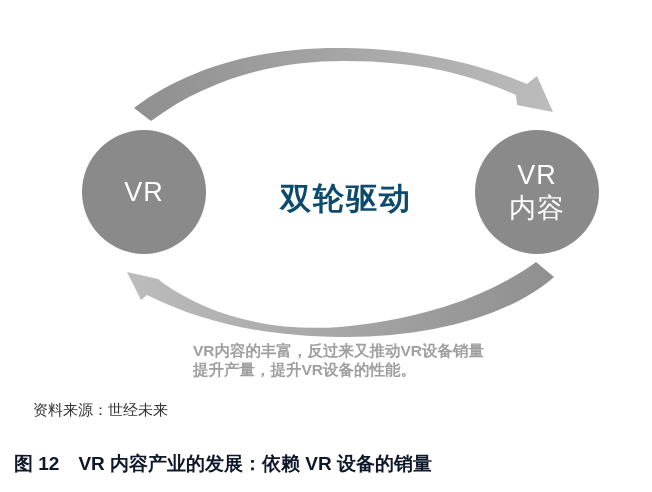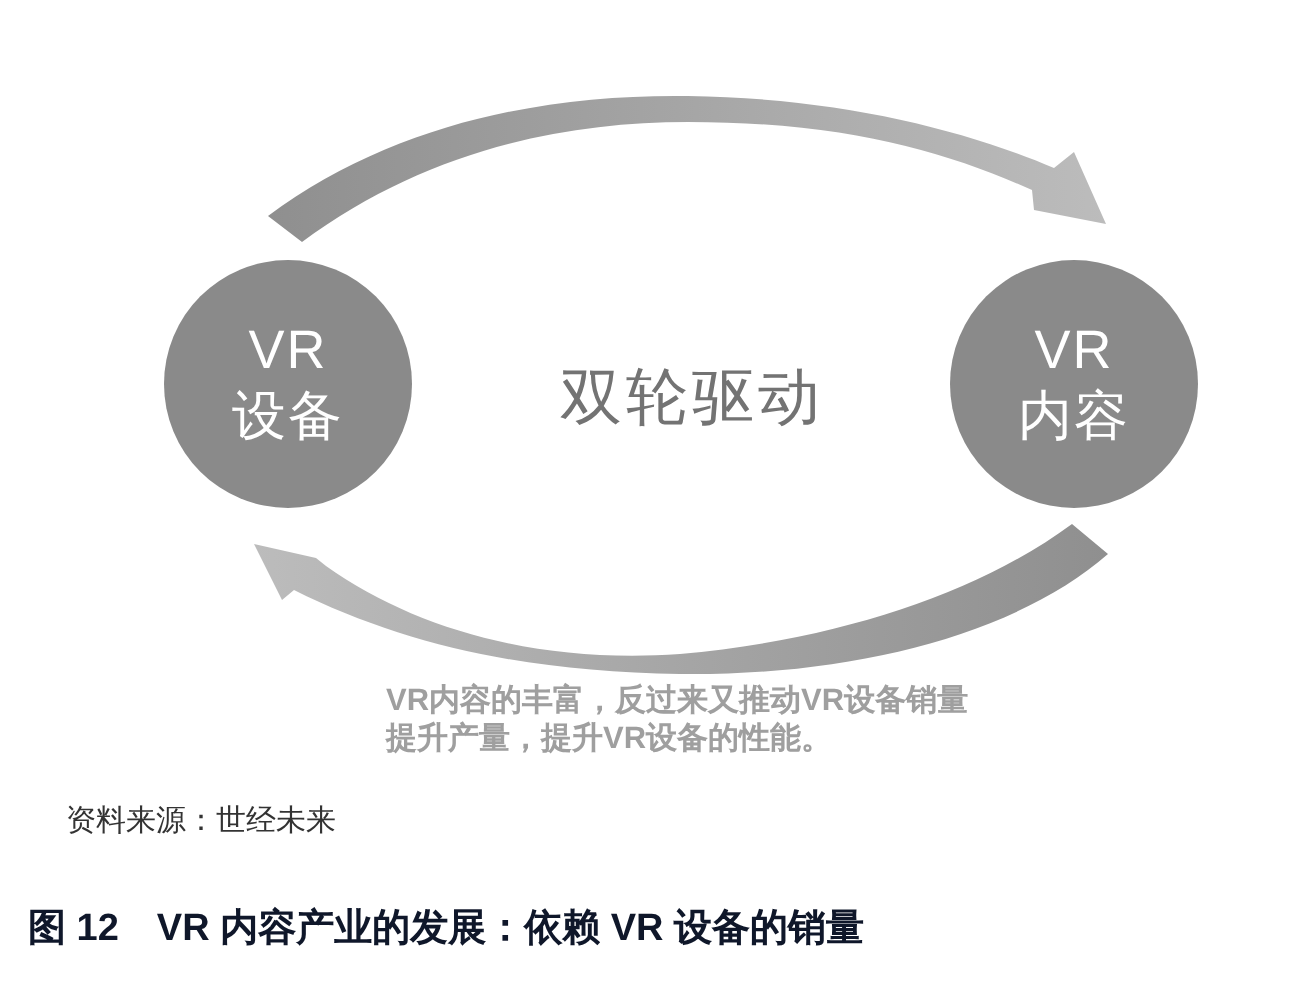--- a/index.html
+++ b/index.html
@@ -131,7 +131,6 @@
 
   <div class="circle circle-left">
     <span>VR</span>
-    <span>设备</span>
   </div>
 
   <div class="center-label">双轮驱动</div>

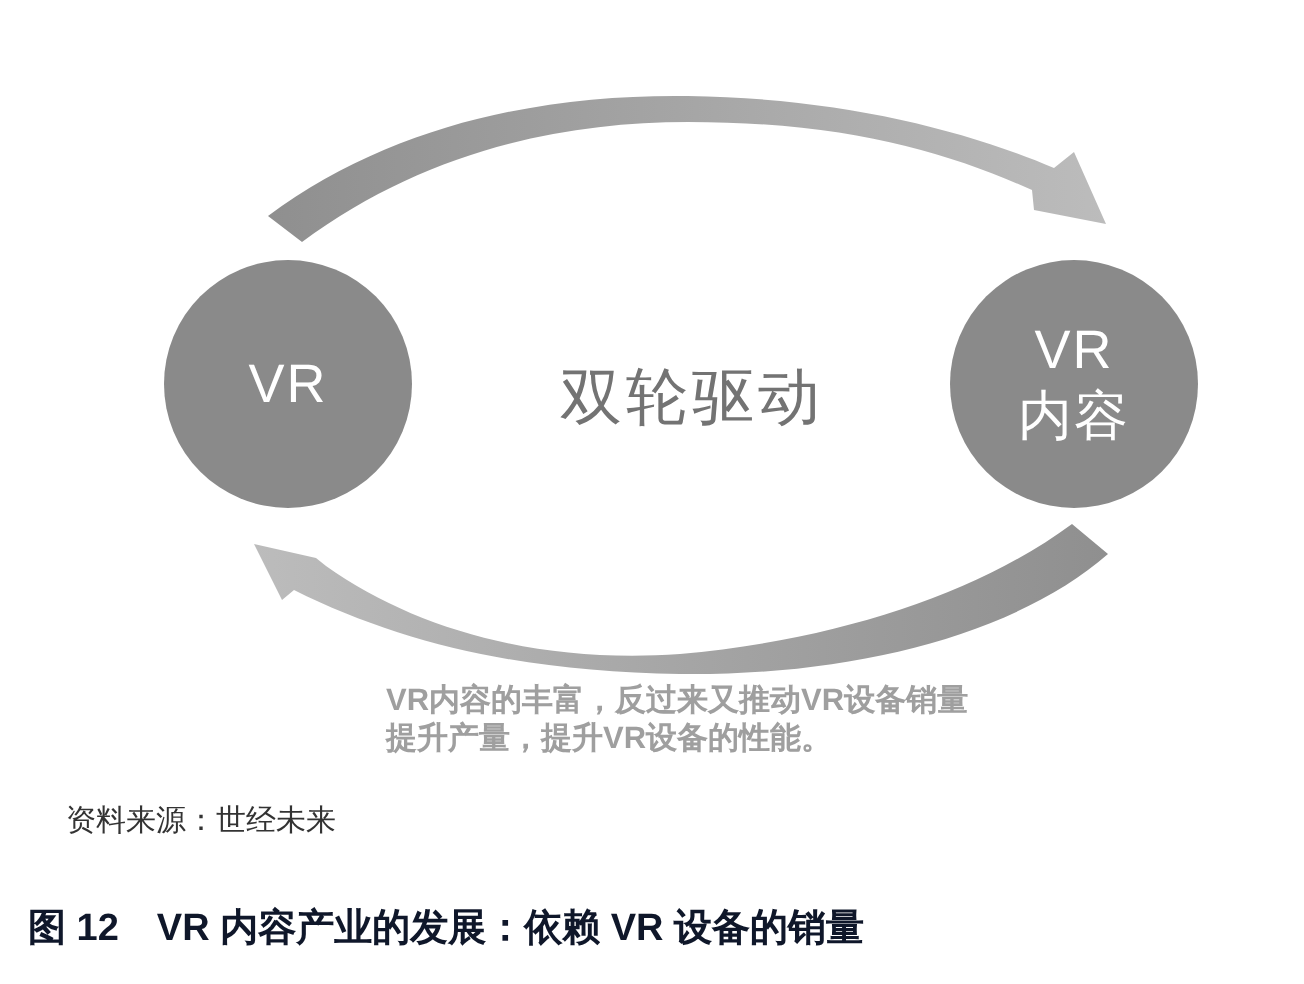--- a/index.html
+++ b/index.html
@@ -57,8 +57,8 @@
     top: 178px;
     transform: translateX(-50%);
     font-size: 31px;
-    font-weight: normal;
-    color: #737373;
+    font-weight: bold;
+    color: #0c4a6e;
     letter-spacing: 2px;
     white-space: nowrap;
   }

